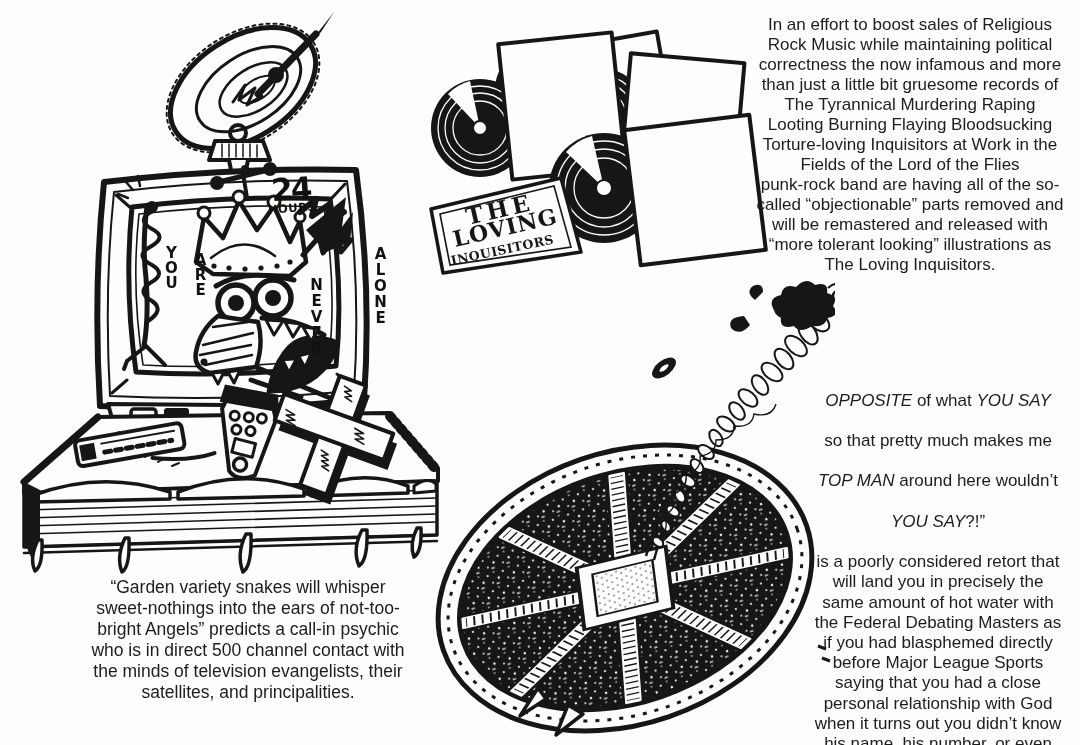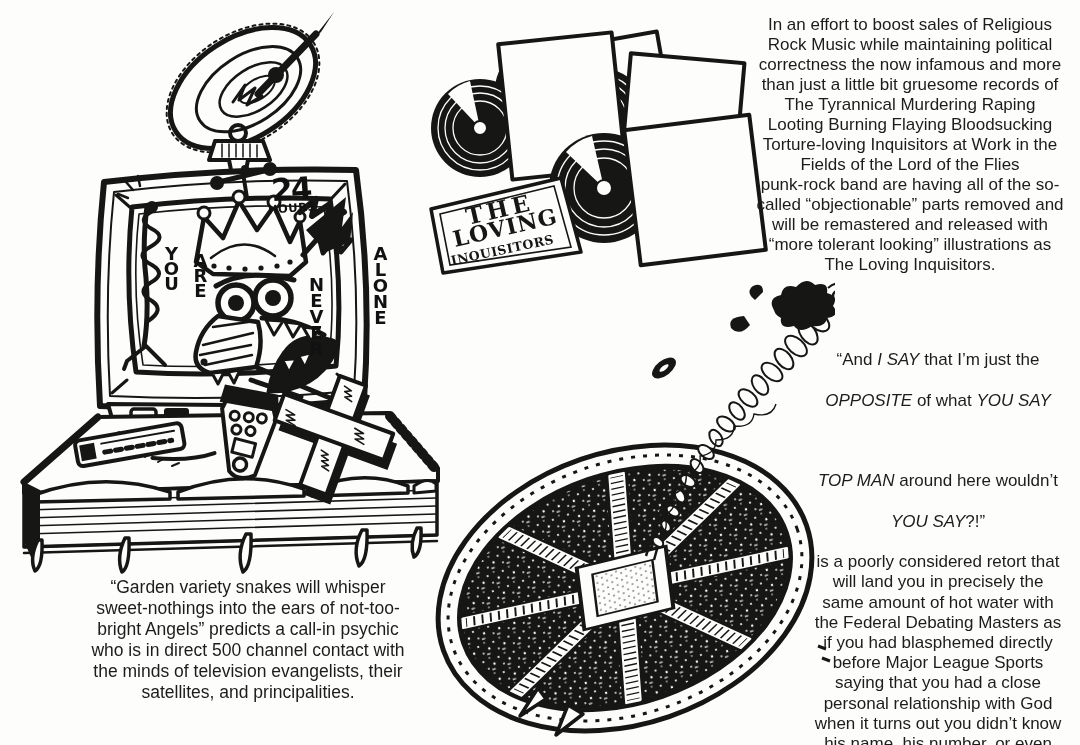--- a/index.html
+++ b/index.html
@@ -13,7 +13,7 @@
   .preline{white-space:pre-line;}
   svg{position:absolute;display:block;}
   .vstack{position:absolute;font-family:"DejaVu Sans",sans-serif;font-weight:900;color:#111;
-          width:17px;word-break:break-all;text-align:center;font-size:18px;line-height:15px;}
+          width:17px;word-break:break-all;text-align:center;font-size:15px;line-height:15px;}
   #badge{position:absolute;left:267px;top:176px;text-align:center;color:#111;
          font-family:"DejaVu Sans",sans-serif;font-weight:900;transform:rotate(-4deg);}
   #badge .num{font-size:31px;line-height:27px;letter-spacing:-2px;}

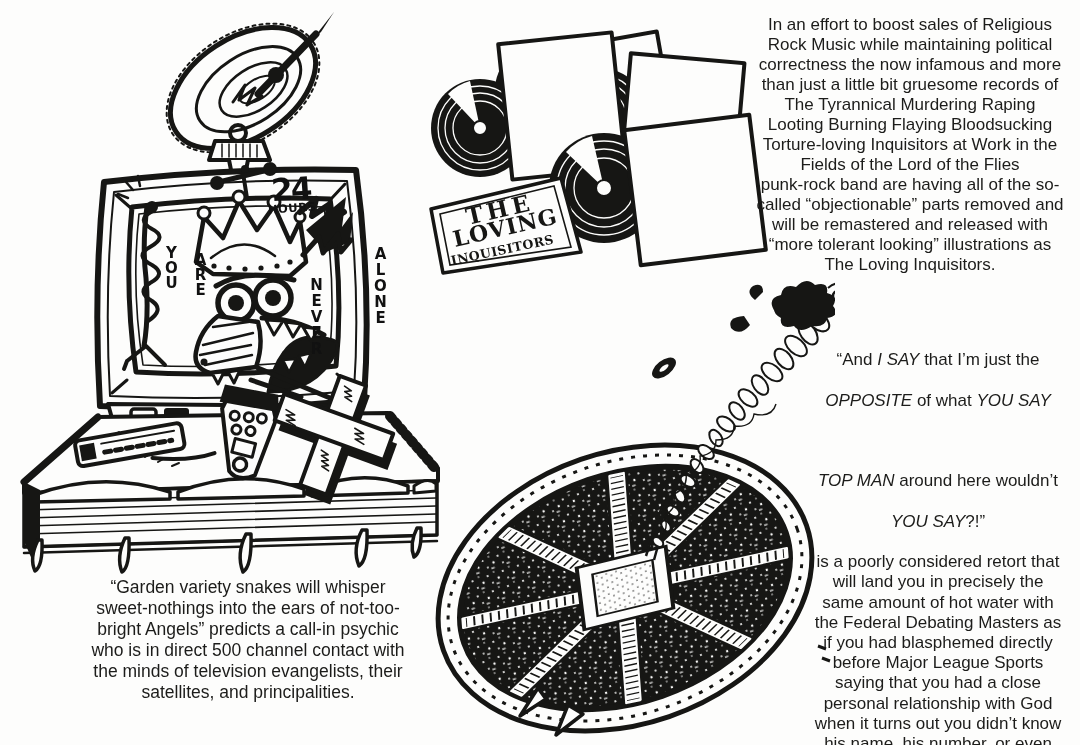--- a/index.html
+++ b/index.html
@@ -348,7 +348,7 @@
 The Loving Inquisitors.</div>
 
   <div id="cap-retort" class="caption">
-    <span><span>“And </span><i>I SAY</i><span> that I’m just the</span></span><br>
+    <br>
     <span><i>OPPOSITE</i><span> of what </span><i>YOU SAY</i></span><br>
     <br>
     <span><i>TOP MAN</i><span> around here wouldn’t</span></span><br>

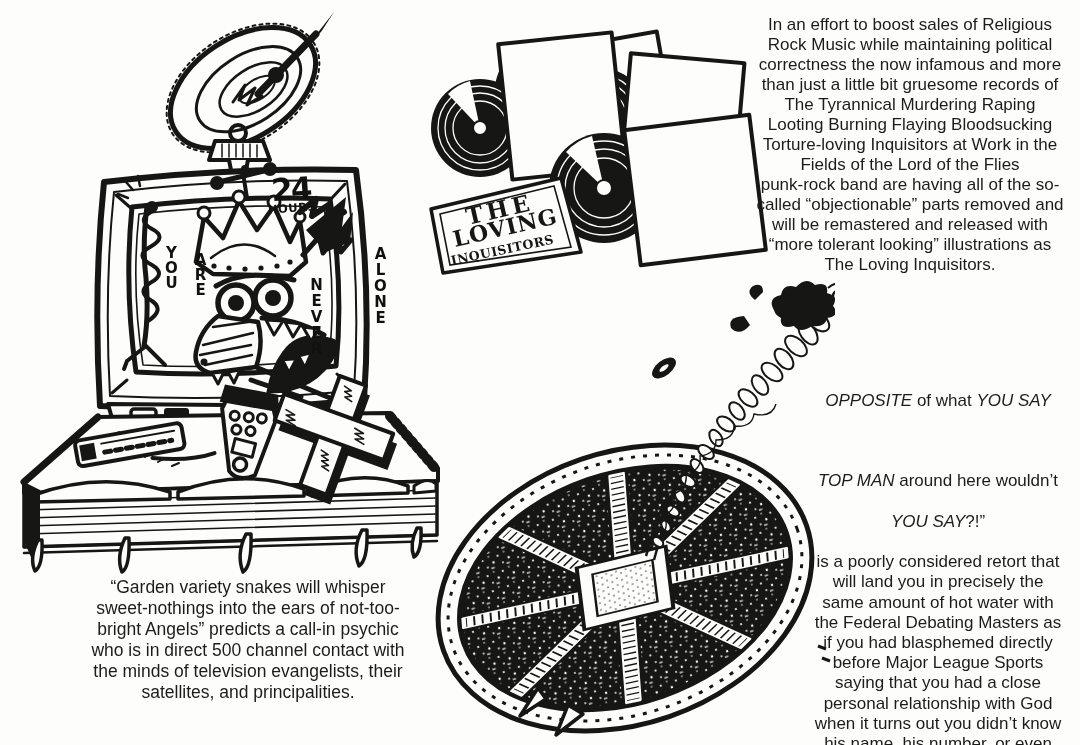--- a/index.html
+++ b/index.html
@@ -350,7 +350,7 @@
   <div id="cap-retort" class="caption">
     <br>
     <span><i>OPPOSITE</i><span> of what </span><i>YOU SAY</i></span><br>
-    <br>
+    <span>so that pretty much makes me</span><br>
     <span><i>TOP MAN</i><span> around here wouldn’t</span></span><br>
     <span><i>YOU SAY</i><span>?!”</span></span><br>
     <span class="preline">is a poorly considered retort that

